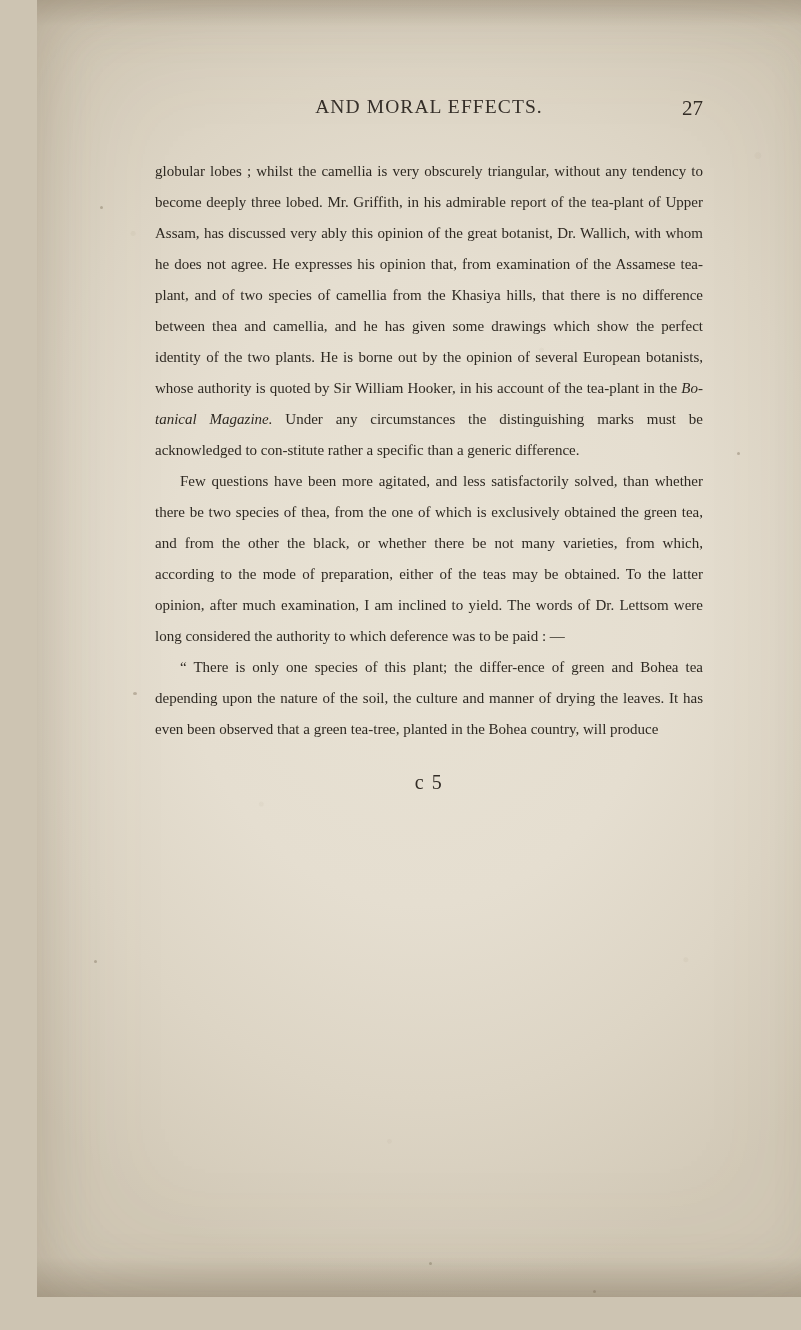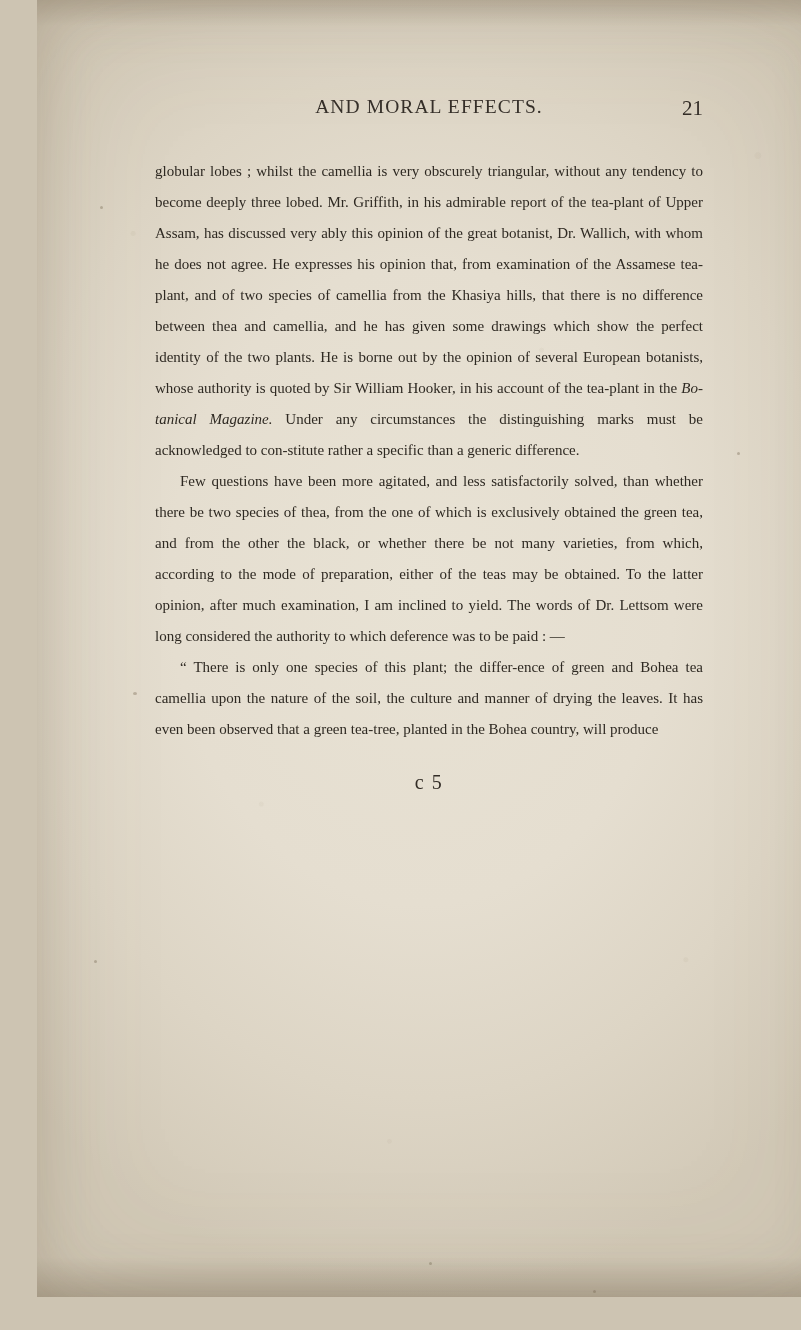--- a/index.html
+++ b/index.html
@@ -155,7 +155,7 @@
 
     <div class="running-head">
       <div class="head-title">AND MORAL EFFECTS.</div>
-      <div class="page-number">21</div>
+      <div class="page-number">27</div>
     </div>
 
     <div class="body-text">

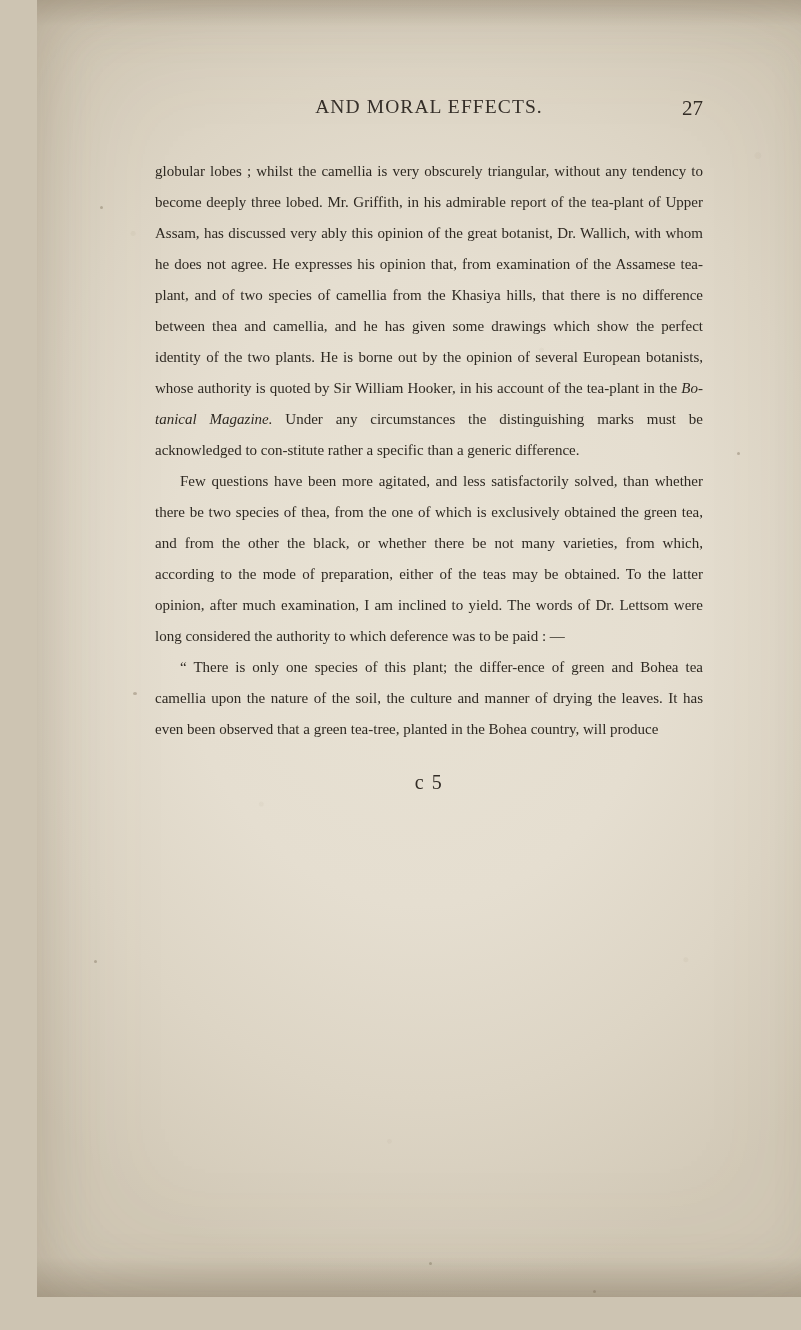--- a/index.html
+++ b/index.html
@@ -164,7 +164,7 @@
 
       <p class="indent">Few questions have been more agitated, and less satisfactorily solved, than whether there be two species of thea, from the one of which is exclusively obtained the green tea, and from the other the black, or whether there be not many varieties, from which, according to the mode of preparation, either of the teas may be obtained. To the latter opinion, after much examination, I am inclined to yield. The words of Dr. Lettsom were long considered the authority to which deference was to be paid : —</p>
 
-      <p class="indent">“ There is only one species of this plant; the differ-ence of green and Bohea tea camellia upon the nature of the soil, the culture and manner of drying the leaves. It has even been observed that a green tea-tree, planted in the Bohea country, will produce</p>
+      <p class="indent">“ There is only one species of this plant; the differ-ence of green and Bohea tea depending upon the nature of the soil, the culture and manner of drying the leaves. It has even been observed that a green tea-tree, planted in the Bohea country, will produce</p>
 
     </div>
 

